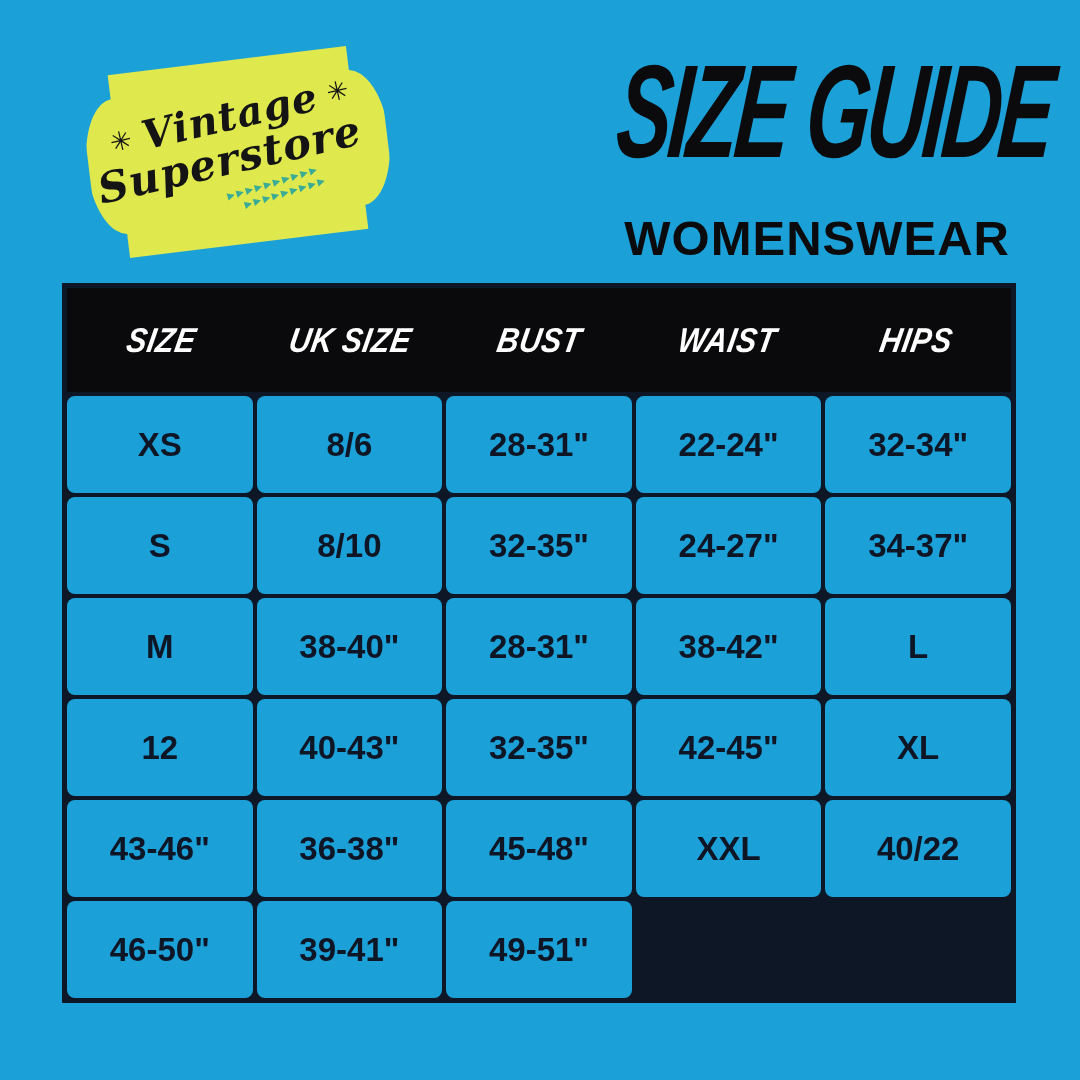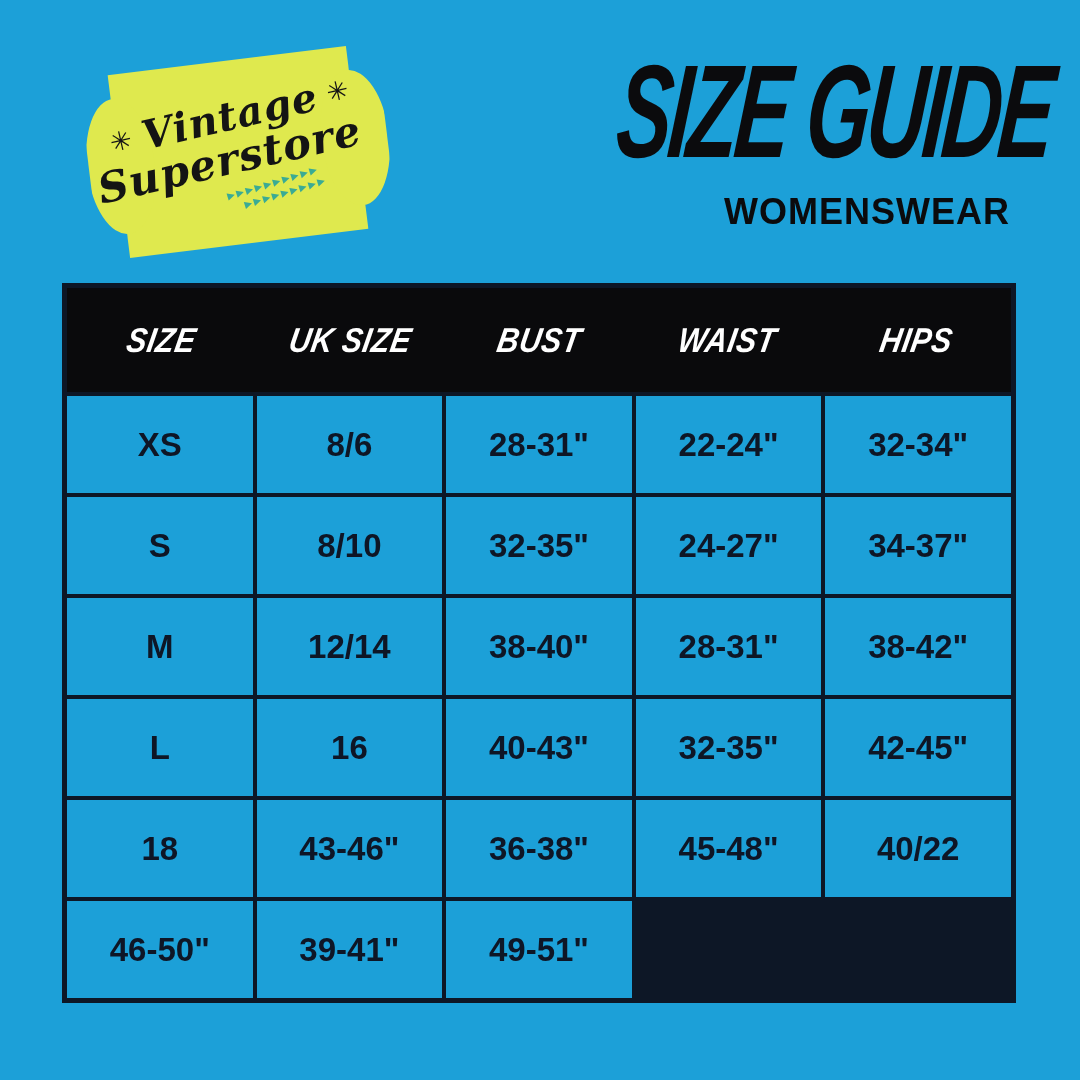--- a/index.html
+++ b/index.html
@@ -68,9 +68,9 @@
   .sub-title {
     font-family: "Liberation Sans", sans-serif;
     font-weight: bold;
-    font-size: 36px; line-height: 1.0;
+    font-size: 49px; line-height: 1.0;
     letter-spacing: 1px;
-    margin: 24px 0 0 0;
+    margin: 44px 0 0 0;
   }
 
   

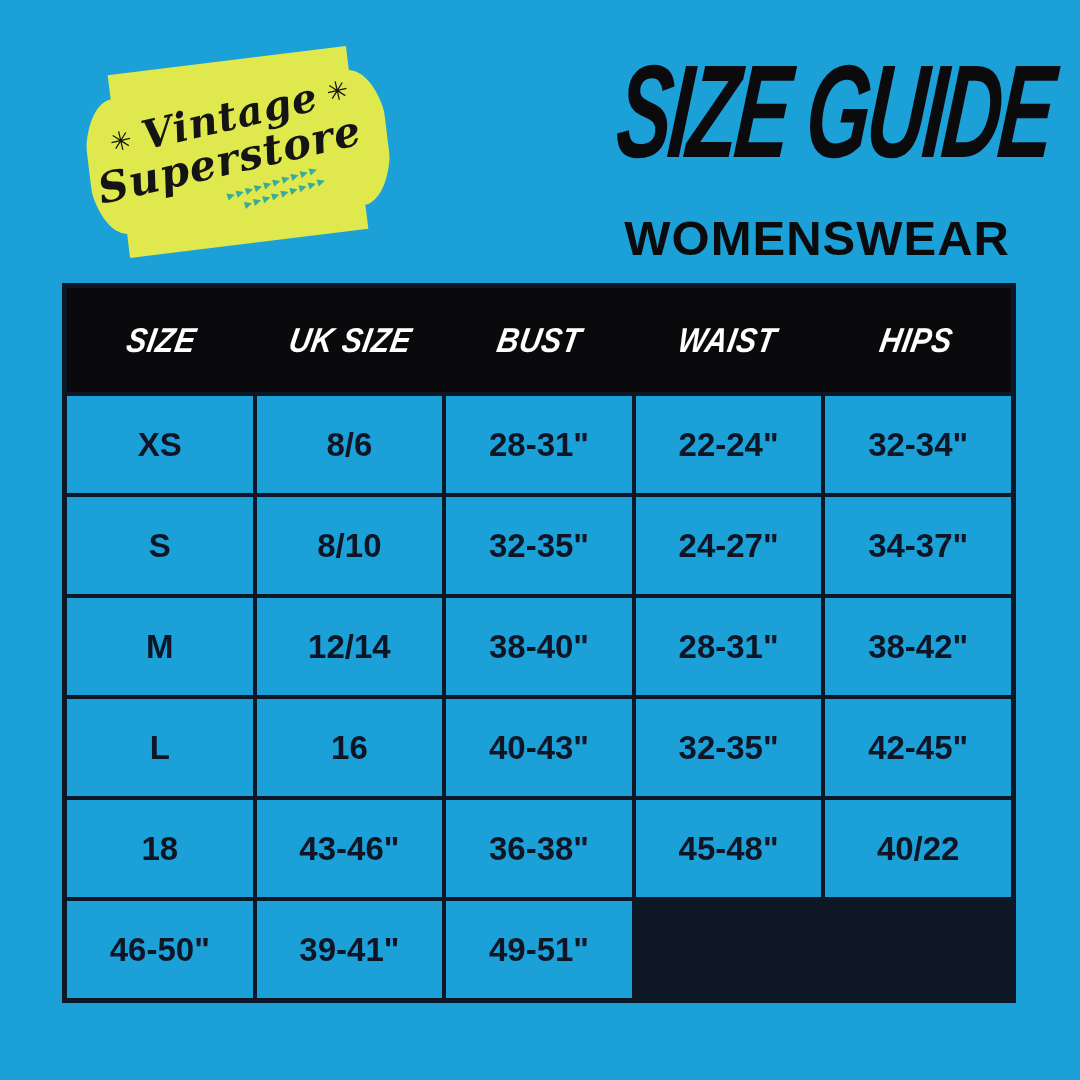--- a/index.html
+++ b/index.html
@@ -110,6 +110,7 @@
     font-weight: bold;
     font-size: 33px;
     letter-spacing: 0px;
+    border-radius: 8px;
   }
 </style>
 </head>

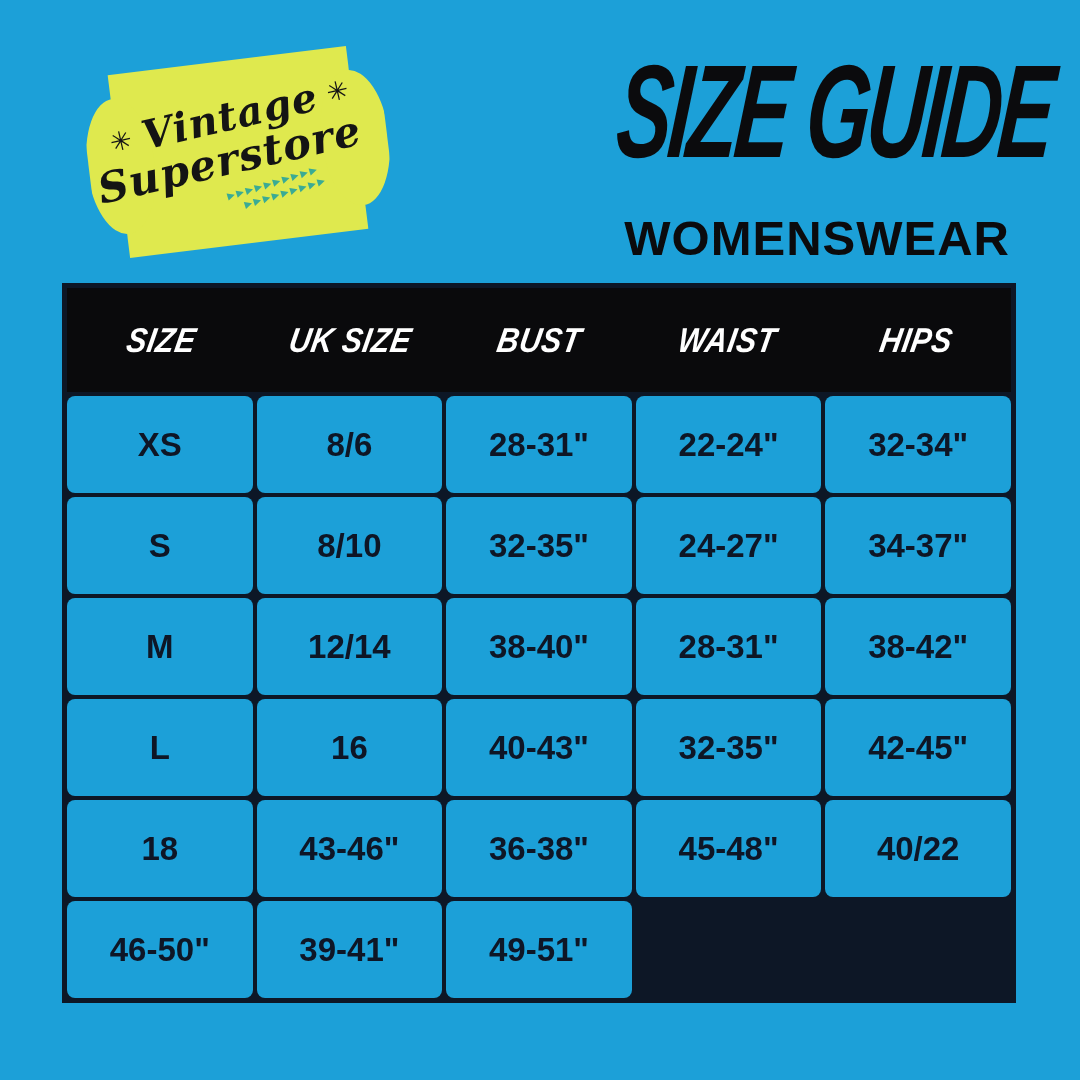--- a/index.html
+++ b/index.html
@@ -167,7 +167,6 @@
       <div class="body-cell">34-37"</div>
 
       <div class="body-cell">M</div>
-      <div class="body-cell">12/14</div>
       <div class="body-cell">38-40"</div>
       <div class="body-cell">28-31"</div>
       <div class="body-cell">38-42"</div>

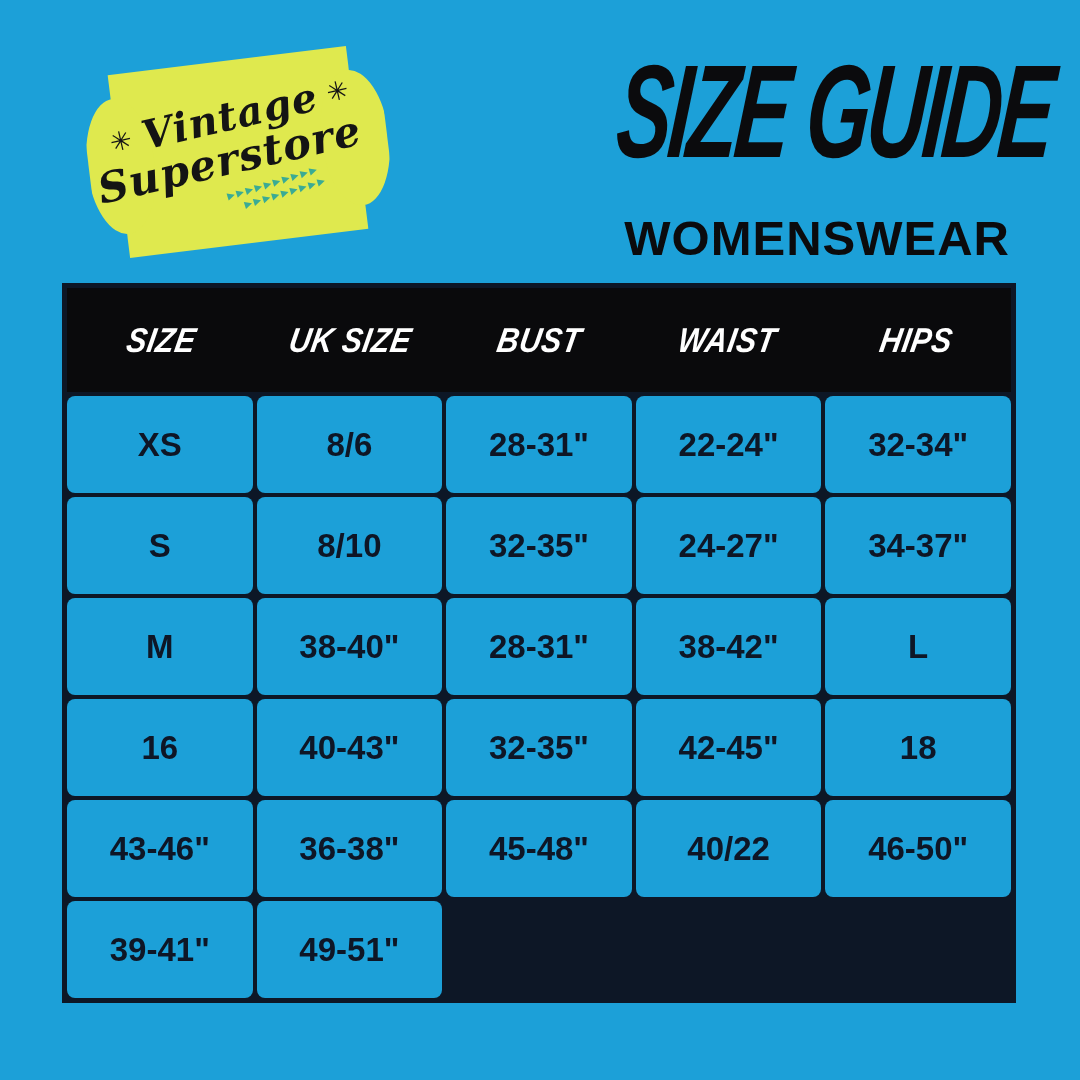--- a/index.html
+++ b/index.html
@@ -172,7 +172,7 @@
       <div class="body-cell">38-42"</div>
 
       <div class="body-cell">L</div>
-      <div class="body-cell">16</div>
+      <div class="body-cell">12</div>
       <div class="body-cell">40-43"</div>
       <div class="body-cell">32-35"</div>
       <div class="body-cell">42-45"</div>

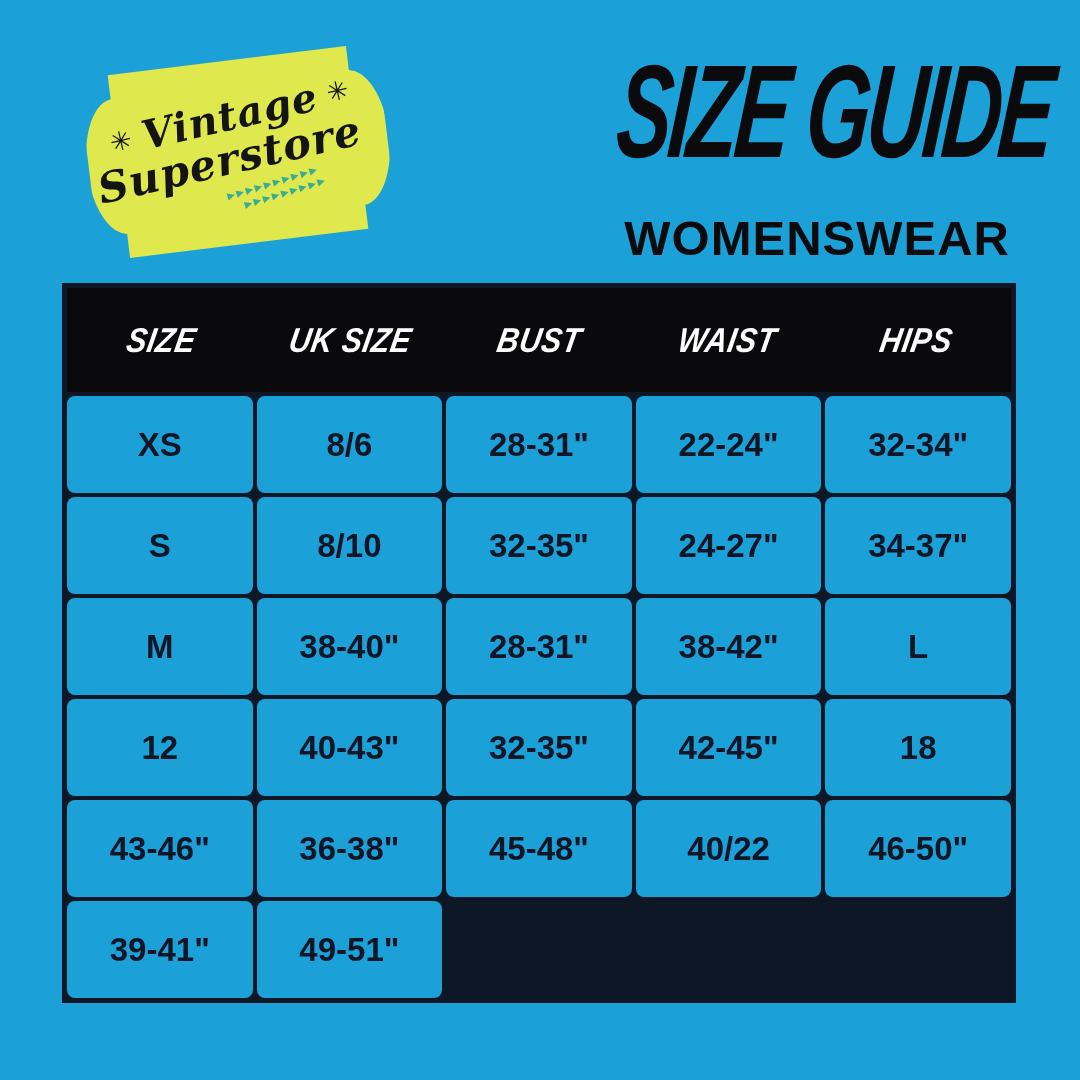--- a/index.html
+++ b/index.html
@@ -177,6 +177,7 @@
       <div class="body-cell">32-35"</div>
       <div class="body-cell">42-45"</div>
 
+      <div class="body-cell">XL</div>
       <div class="body-cell">18</div>
       <div class="body-cell">43-46"</div>
       <div class="body-cell">36-38"</div>

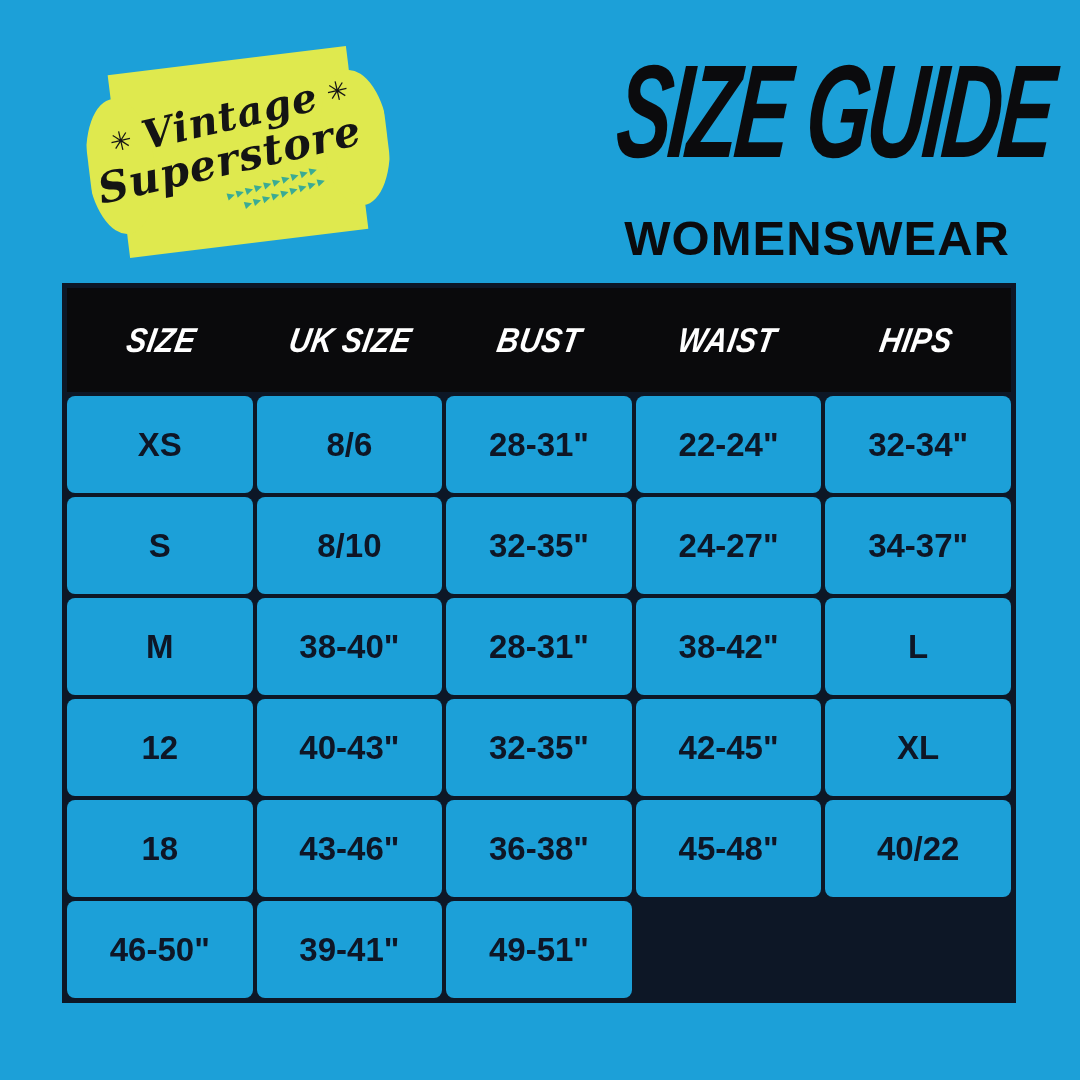--- a/index.html
+++ b/index.html
@@ -178,7 +178,6 @@
       <div class="body-cell">42-45"</div>
 
       <div class="body-cell">XL</div>
-      <div class="body-cell">18</div>
       <div class="body-cell">43-46"</div>
       <div class="body-cell">36-38"</div>
       <div class="body-cell">45-48"</div>

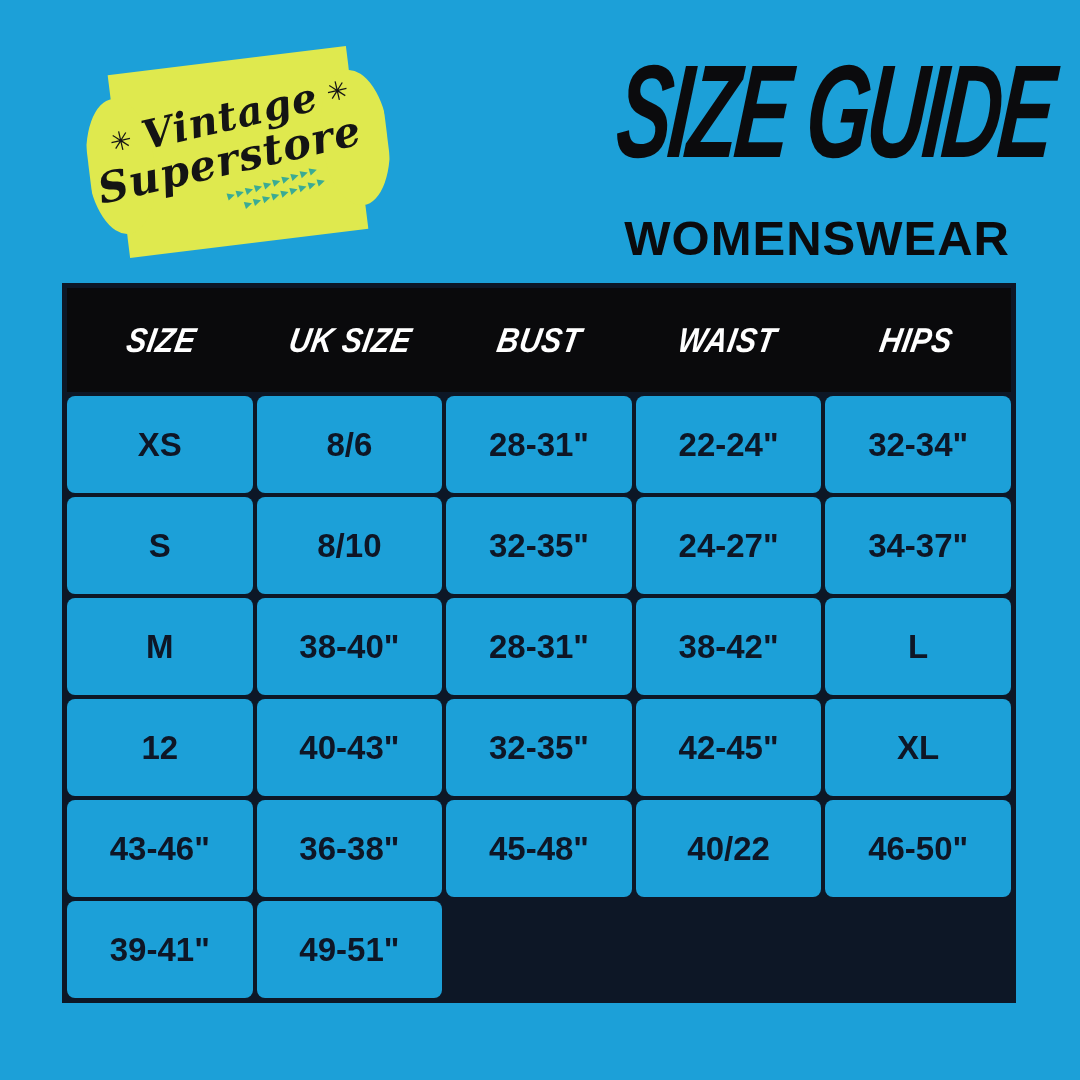--- a/index.html
+++ b/index.html
@@ -182,6 +182,7 @@
       <div class="body-cell">36-38"</div>
       <div class="body-cell">45-48"</div>
 
+      <div class="body-cell">XXL</div>
       <div class="body-cell">40/22</div>
       <div class="body-cell">46-50"</div>
       <div class="body-cell">39-41"</div>

